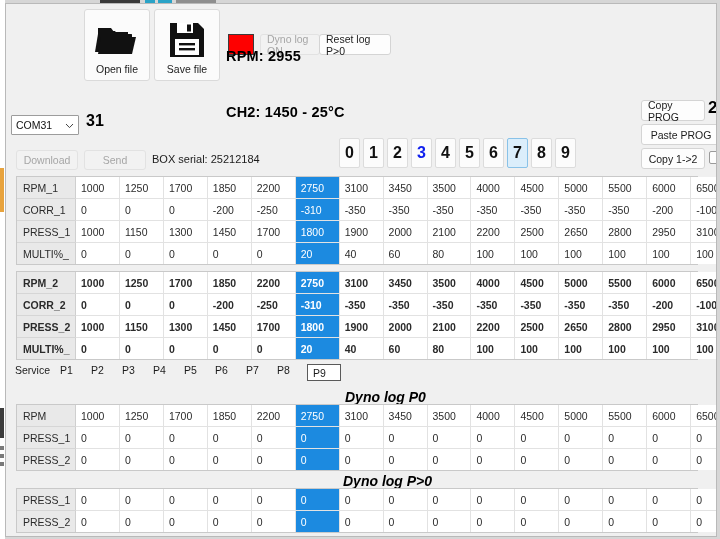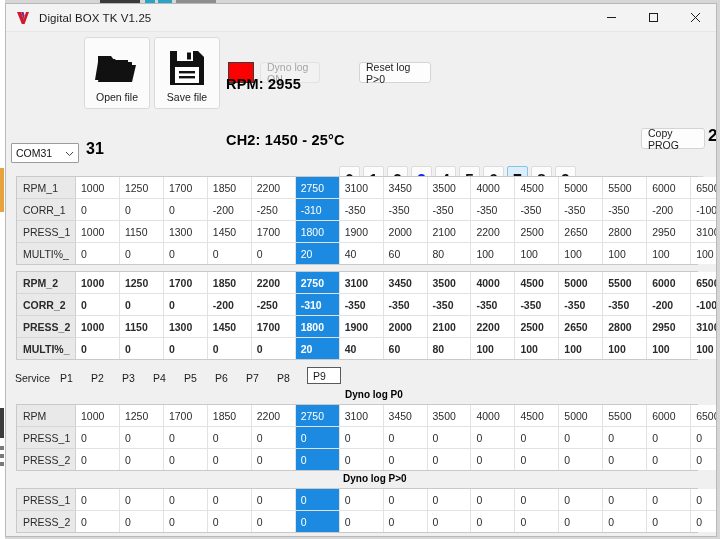--- a/index.html
+++ b/index.html
@@ -140,32 +140,6 @@
 
 <div id="win">
 
-  <div class="titlebar">
-    <div class="app-icon">
-      <svg width="16" height="16" viewBox="0 0 16 16">
-        <path d="M2 2 L6.2 2 L8.6 9.6 L11 2 L14 2 L9.6 14 L6.8 14 Z" fill="#d11a2a"></path>
-        <path d="M6.2 2 L8.6 9.6 L9.6 5.4 L8.6 2 Z" fill="#7b2d8e"></path>
-      </svg>
-    </div>
-    <div class="title-text">Digital BOX TK V1.25</div>
-    <div class="win-ctrls">
-      <div class="wc">
-        <svg width="11" height="11" viewBox="0 0 11 11">
-            <path d="M1 5.5 H10" stroke="#1d1d1d" stroke-width="1"></path>
-          </svg>
-      </div>
-      <div class="wc">
-        <svg width="11" height="11" viewBox="0 0 11 11">
-            <rect x="1.5" y="1.5" width="8" height="8" fill="none" stroke="#1d1d1d" stroke-width="1"></rect>
-          </svg>
-      </div>
-      <div class="wc">
-        <svg width="11" height="11" viewBox="0 0 11 11">
-            <path d="M1 1 L10 10 M10 1 L1 10" stroke="#1d1d1d" stroke-width="1"></path>
-          </svg>
-      </div>
-    </div>
-  </div>
 
   <div class="header">
 

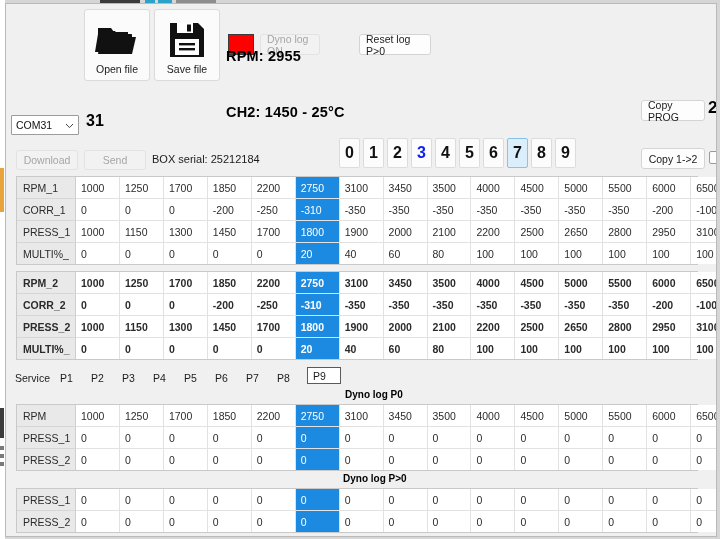--- a/index.html
+++ b/index.html
@@ -59,7 +59,7 @@
   }
   .btn.disabled{color:#a6a6a6;background:#f2f2f2;border-color:#e2e2e2;}
   #dynoLogBtn{position:absolute;left:254px;top:30px;width:60px;height:21px;}
-  #resetLogBtn{position:absolute;left:313px;top:30px;width:72px;height:21px;margin-left:40px;}
+  #resetLogBtn{position:absolute;left:313px;top:30px;width:72px;height:21px;}
 
   .readout{position:absolute;left:220px;font-weight:bold;font-size:14.5px;color:#000;letter-spacing:.2px;}
   #rpmLine{top:44px;}

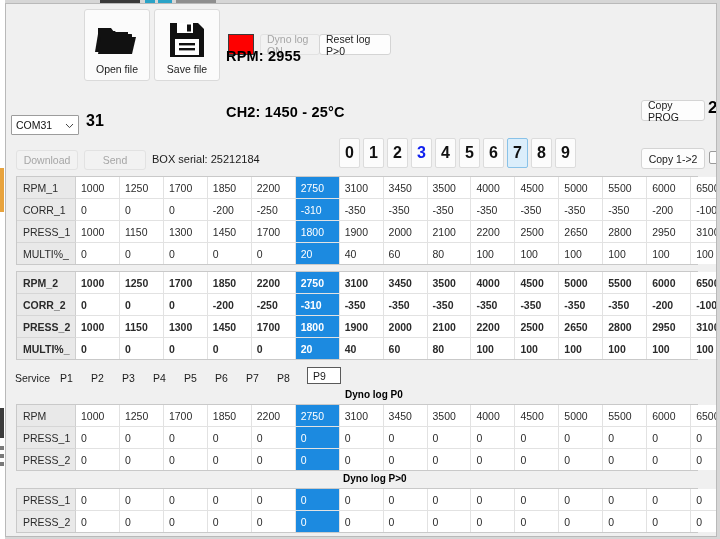--- a/index.html
+++ b/index.html
@@ -179,6 +179,7 @@
 
     <div class="btn" id="copyProgBtn">Copy PROG</div>
     <div id="progNum">2</div>
+    <div class="btn" id="pasteProgBtn">Paste PROG</div>
     <div class="btn" id="copy12Btn">Copy 1-&gt;2</div>
     <div id="copy12Chk"></div>
 

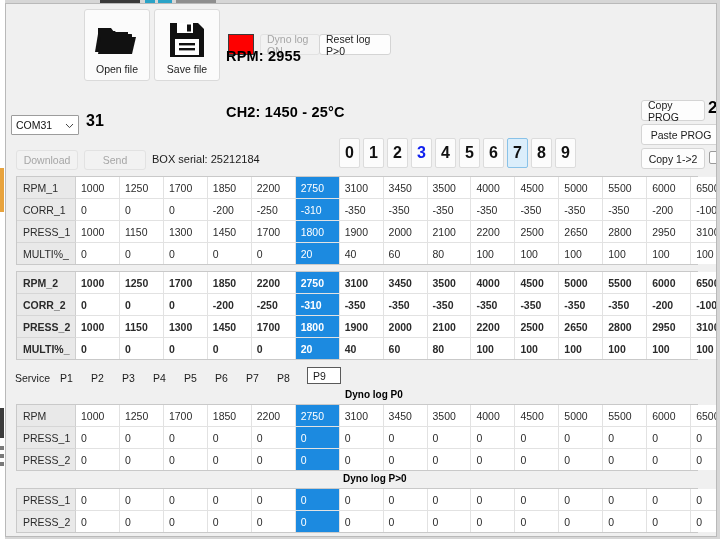--- a/index.html
+++ b/index.html
@@ -112,7 +112,7 @@
   #tbl3{top:400px;}
   #tbl4{top:484px;}
 
-  .tabs{position:absolute;left:8px;top:360px;display:flex;align-items:flex-end;height:20px;}
+  .tabs{position:absolute;left:8px;top:360px;display:flex;align-items:flex-start;height:20px;}
   .tabs .tab{font-size:10.5px;color:#1b1b1b;width:30px;text-align:left;padding-left:1px;}
   .tabs .tab.first{width:44px;}
   .tabs .tab.active{border:1px solid #5a5a5a;background:#fff;height:17px;

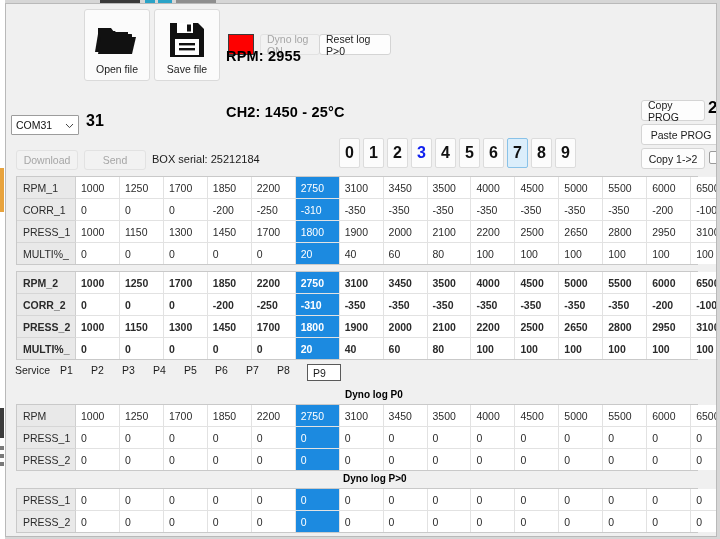--- a/index.html
+++ b/index.html
@@ -117,7 +117,7 @@
   .tabs .tab.first{width:44px;}
   .tabs .tab.active{border:1px solid #5a5a5a;background:#fff;height:17px;
                     display:flex;align-items:center;box-sizing:border-box;width:34px;padding-left:5px;}
-  .sectitle{position:absolute;font-weight:bold;font-size:10px;color:#000;}
+  .sectitle{position:absolute;font-weight:bold;font-size:14px;color:#000;font-style:italic;}
   #dynoP0Title{left:339px;top:385px;}
   #dynoPgtTitle{left:337px;top:469px;}
 </style>

